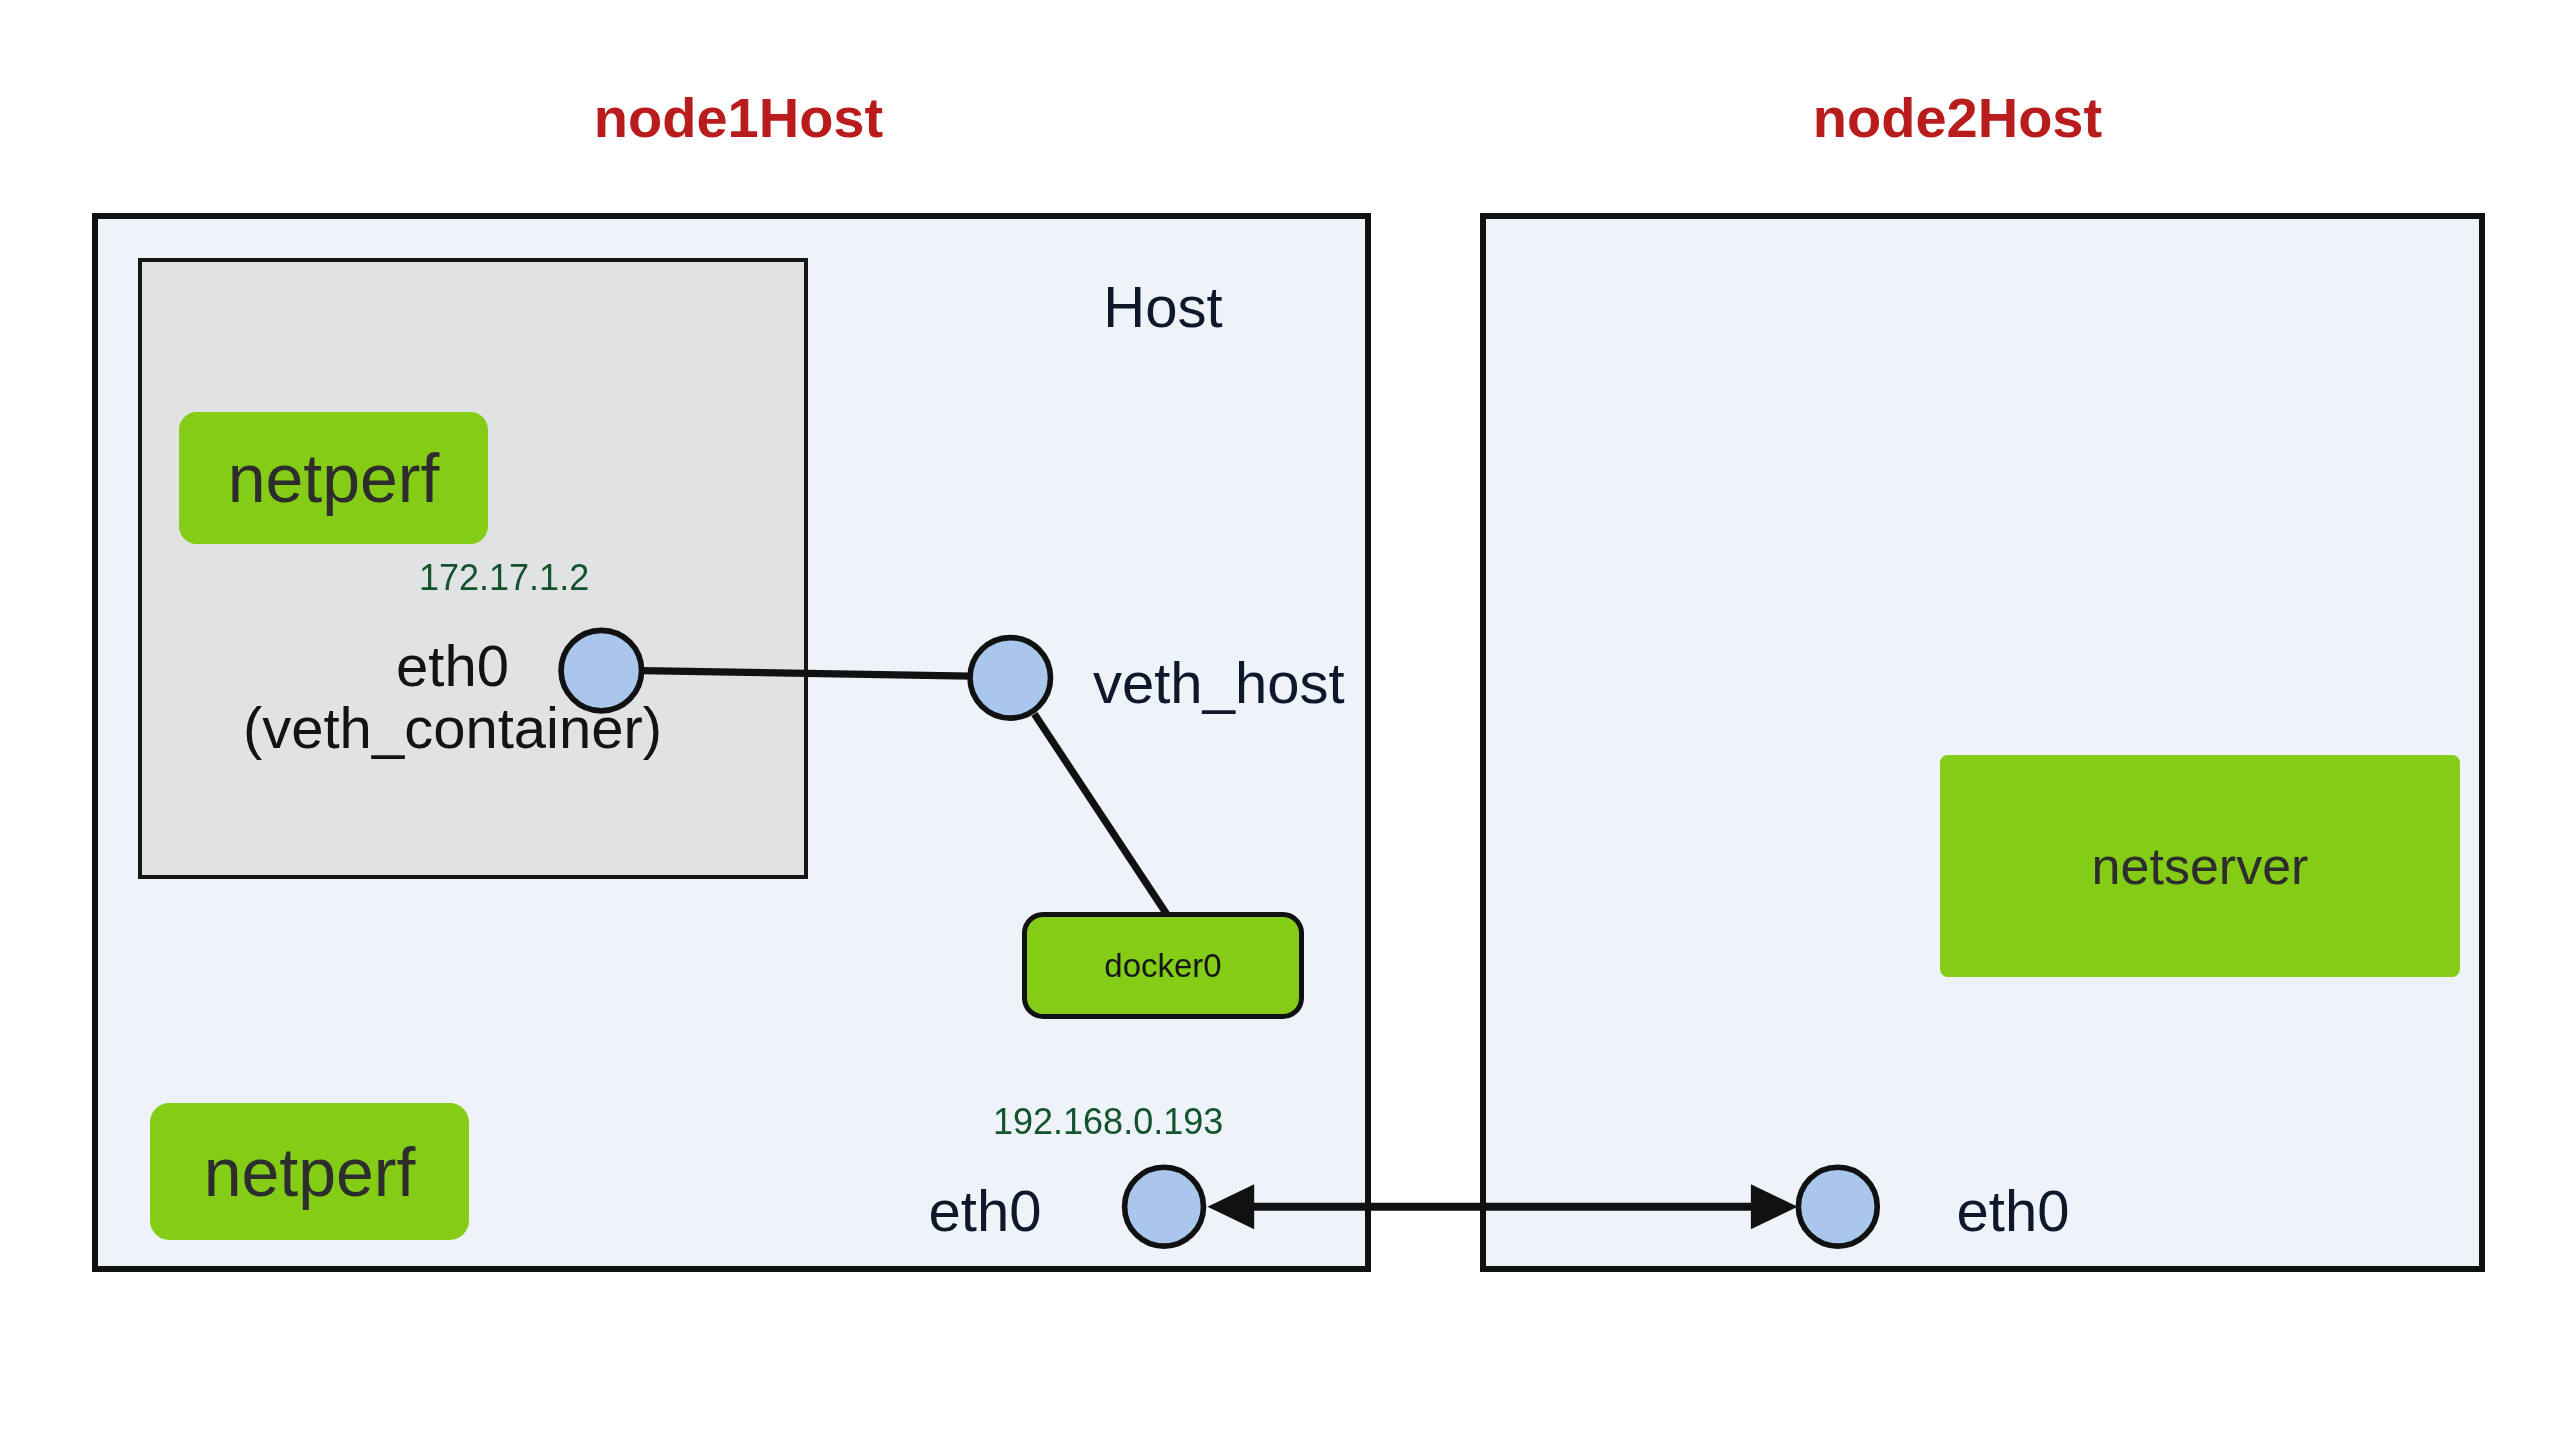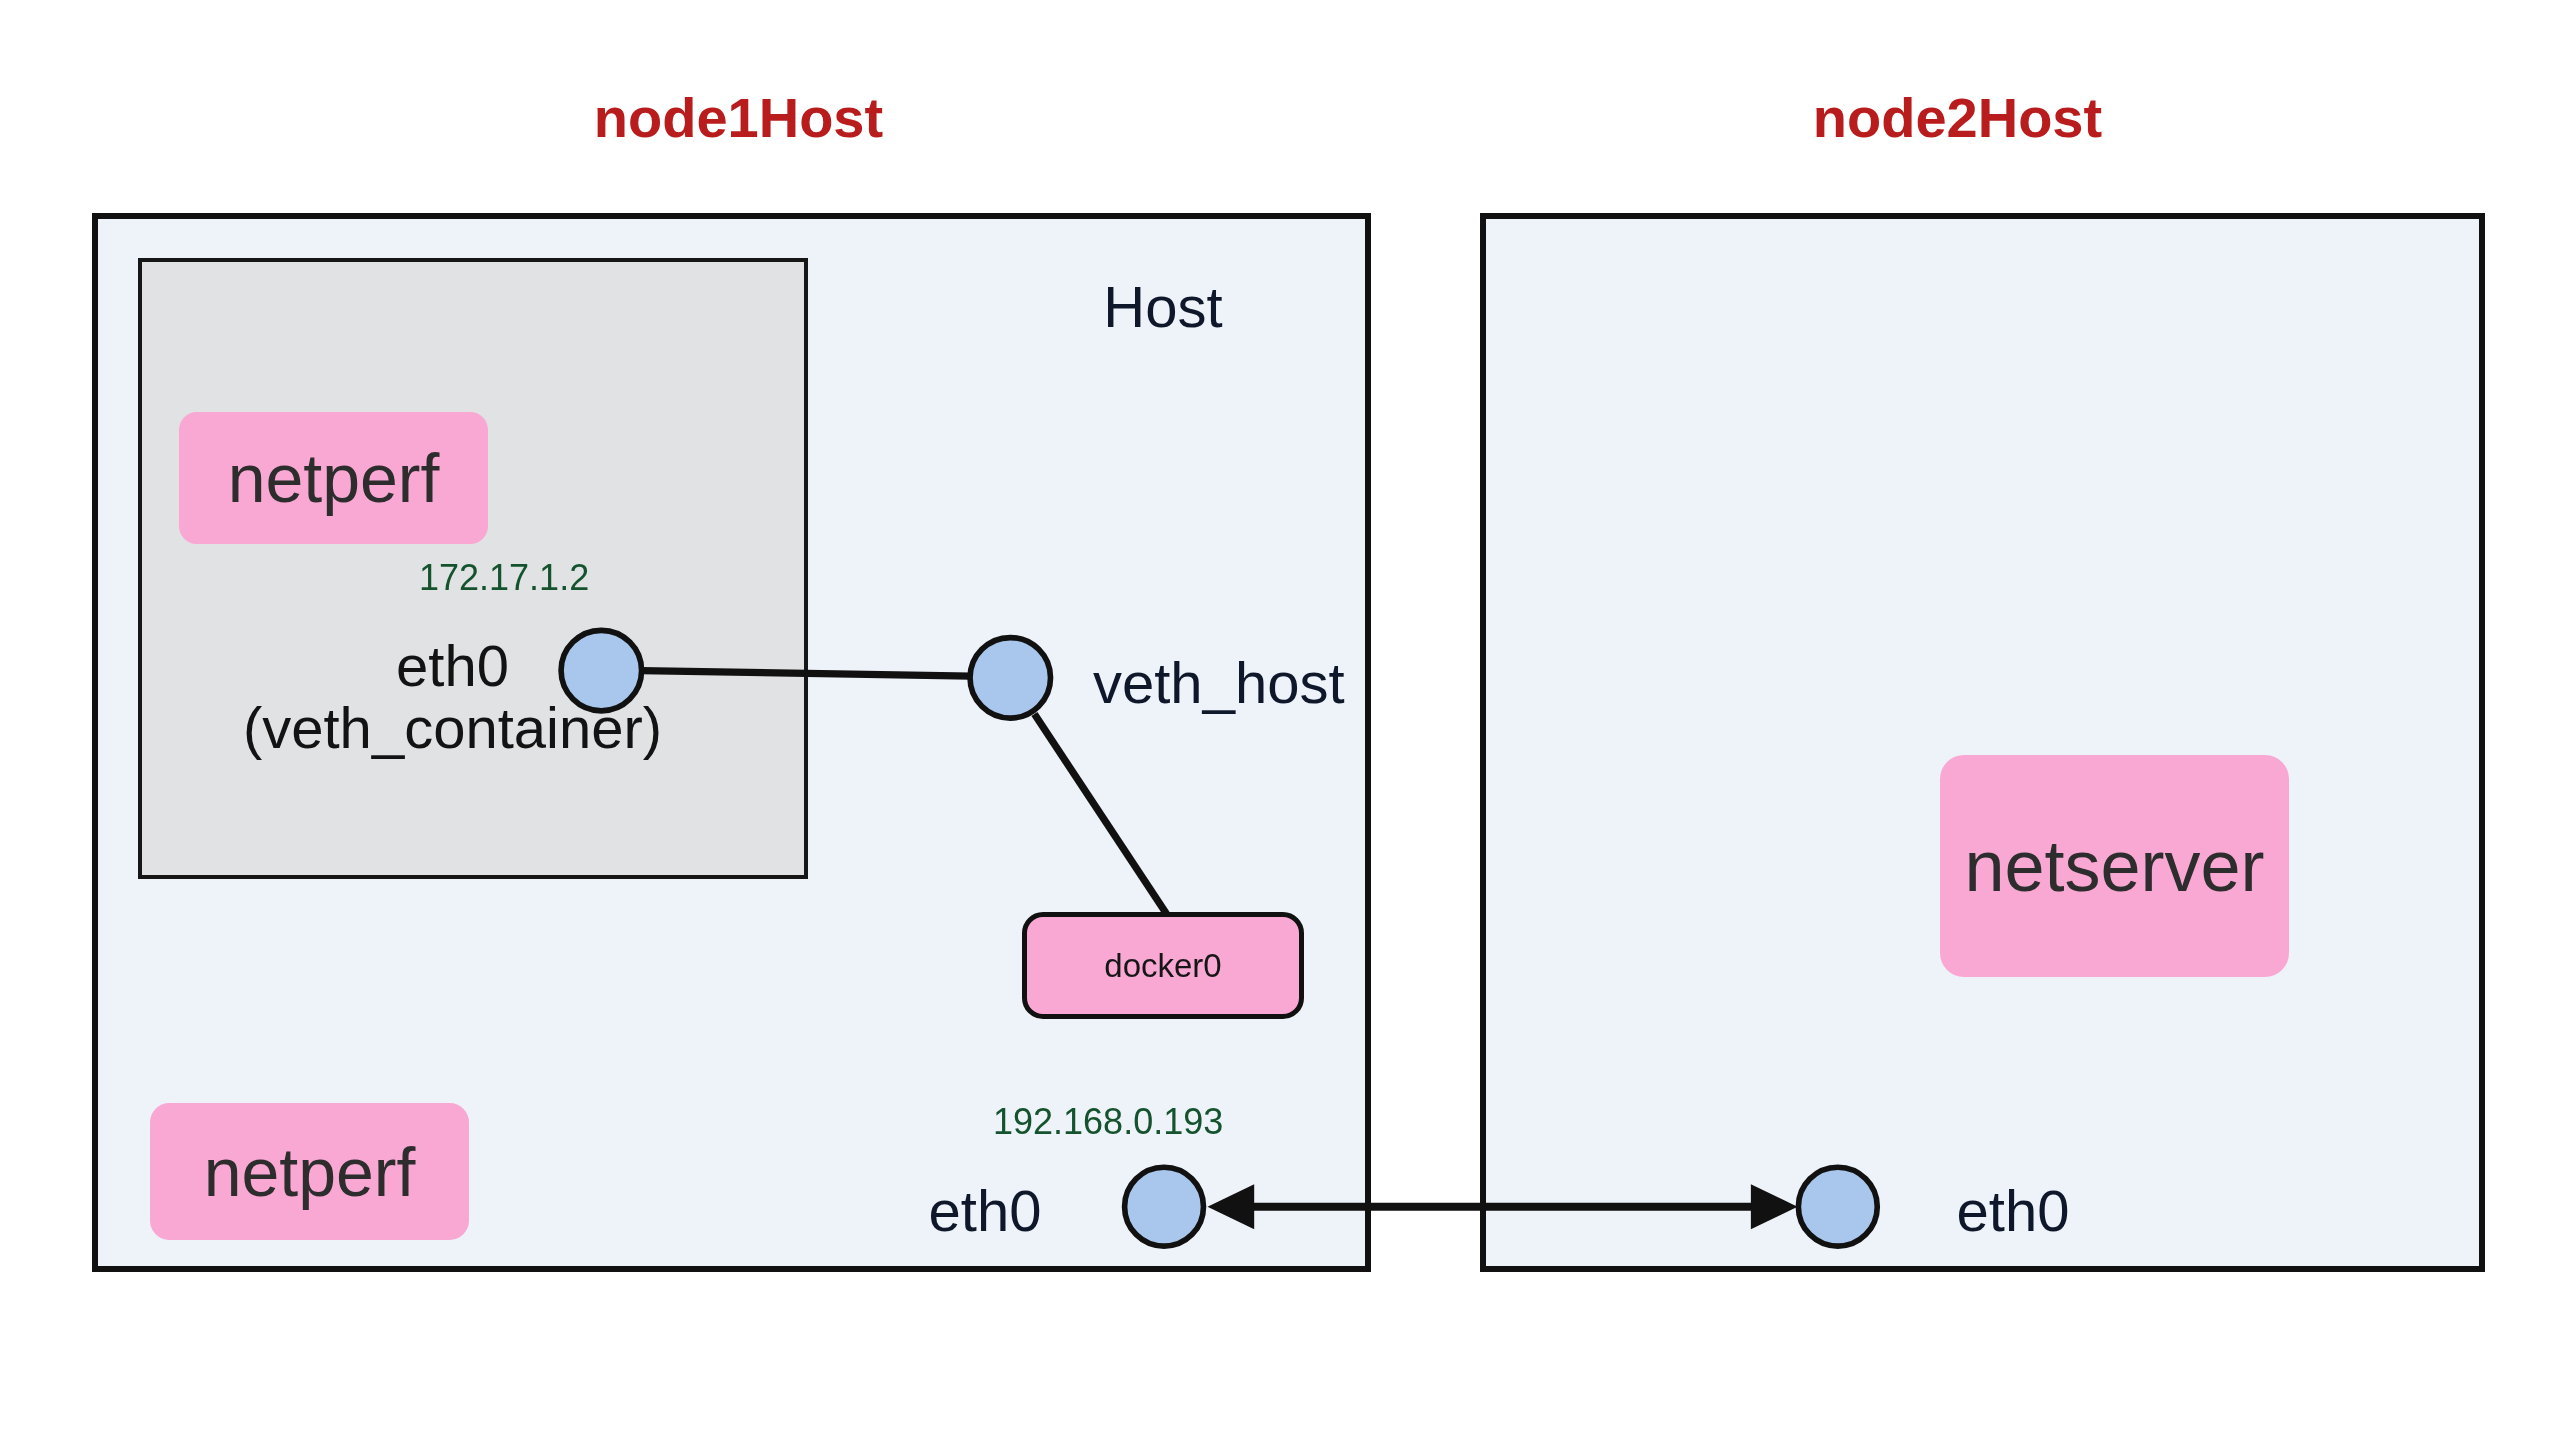--- a/index.html
+++ b/index.html
@@ -17,7 +17,7 @@
     background:#e1e2e4;border:4.8px solid #161616;
   }
   .blue-box{
-    position:absolute;box-sizing:border-box;background:#f9a8d4;
+    position:absolute;box-sizing:border-box;background:#84cc16;
     display:flex;align-items:center;justify-content:center;
     color:#2d2d2d;
   }

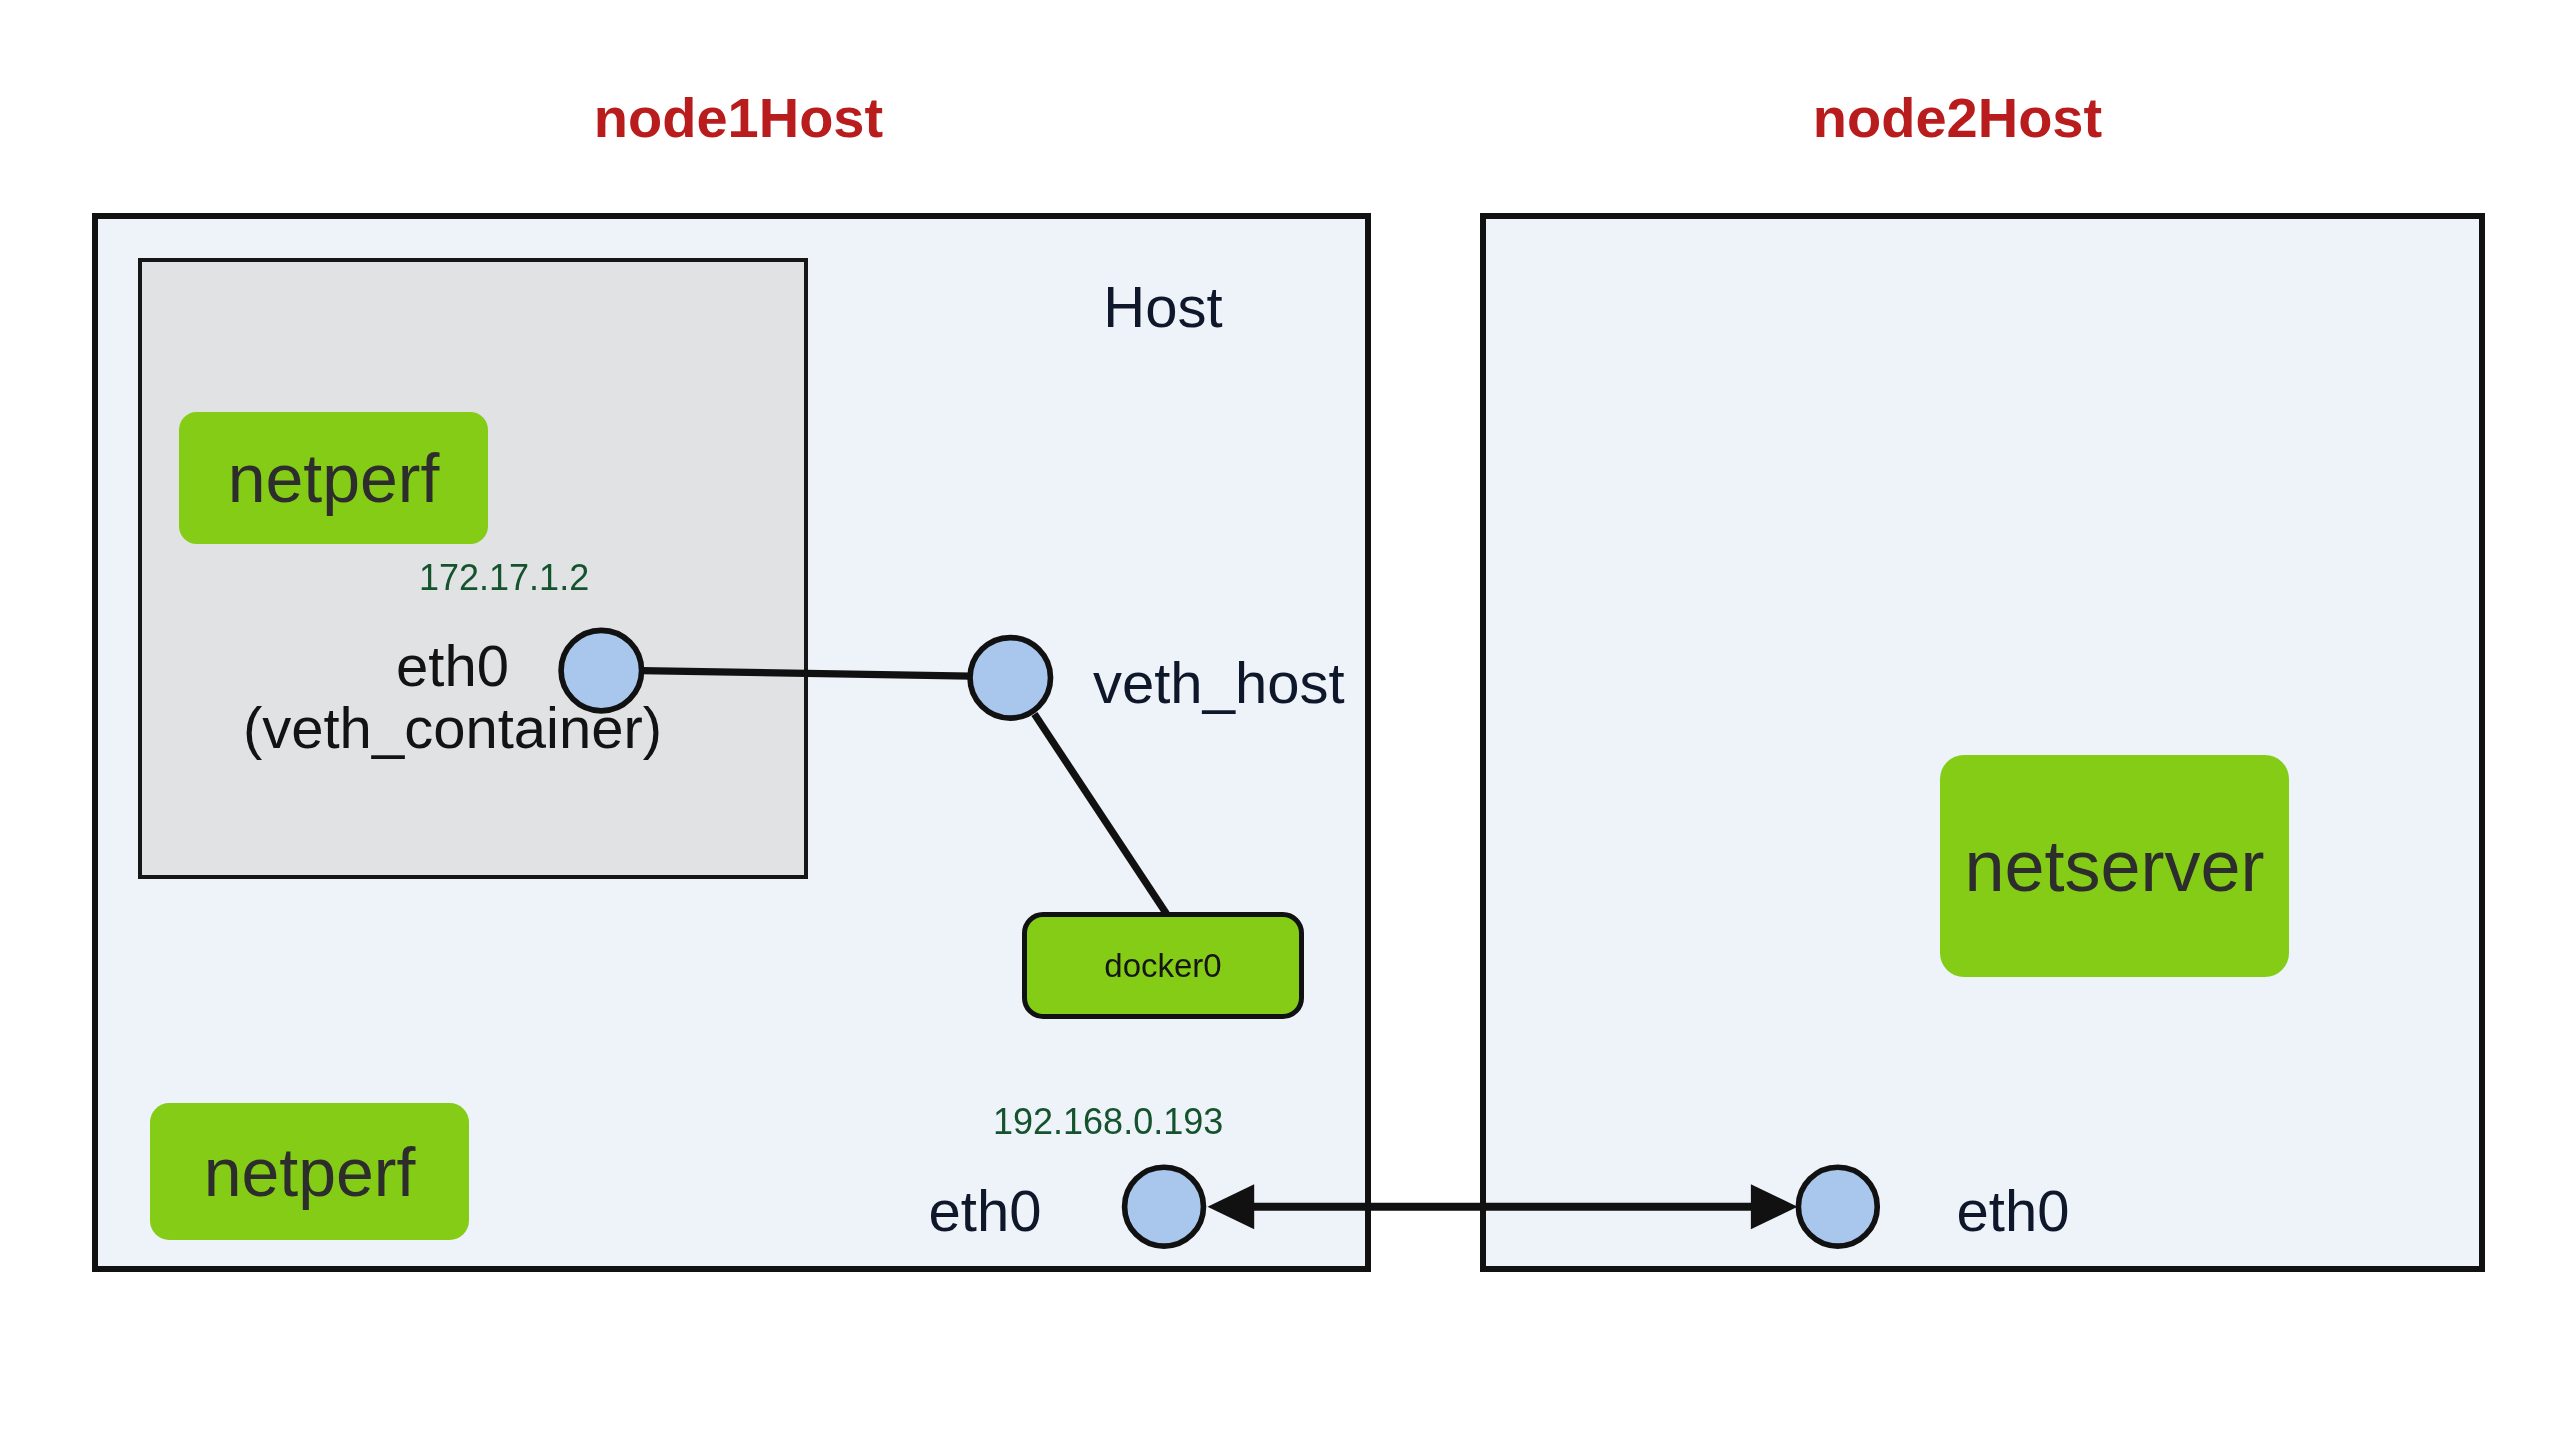--- a/index.html
+++ b/index.html
@@ -72,7 +72,7 @@
     <span>netperf</span>
   </div>
 
-  <div class="blue-box" style="left:1940px;top:755px;width:349px;height:222px;border-radius:24px;font-size:72px;">
+  <div class="blue-box" style="left:1940px;top:755px;width:520px;height:222px;border-radius:8px;font-size:52px;">
     <span>netserver</span>
   </div>
 

